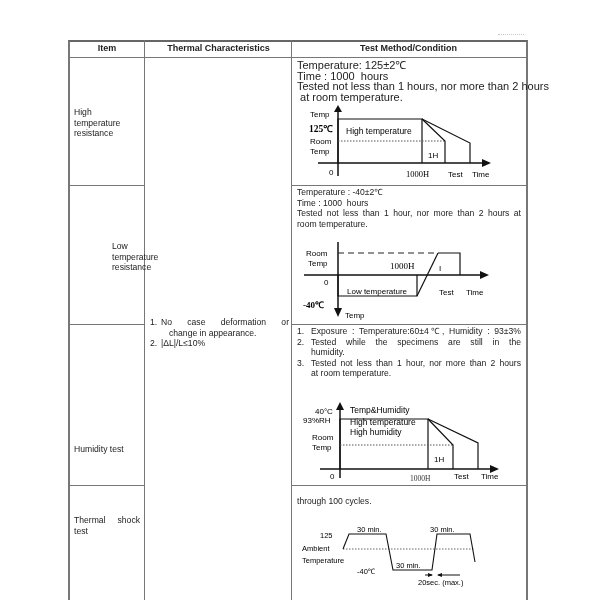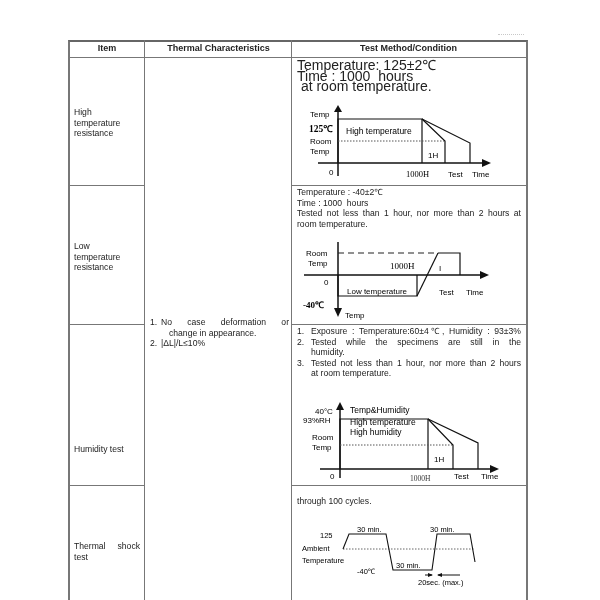--- a/index.html
+++ b/index.html
@@ -73,7 +73,7 @@
   </div>
 </div>
 
-<div style="position:absolute; left:297px; top:60px; font-size:14px; line-height:10.5px;">
+<div style="position:absolute; left:297px; top:60px; font-size:11px; line-height:10.5px;">
   <div style="white-space:pre;">Temperature: 125±2℃</div>
   <div style="white-space:pre;">Time : 1000  hours</div>
   <div style="white-space:pre;"> at room temperature.</div>

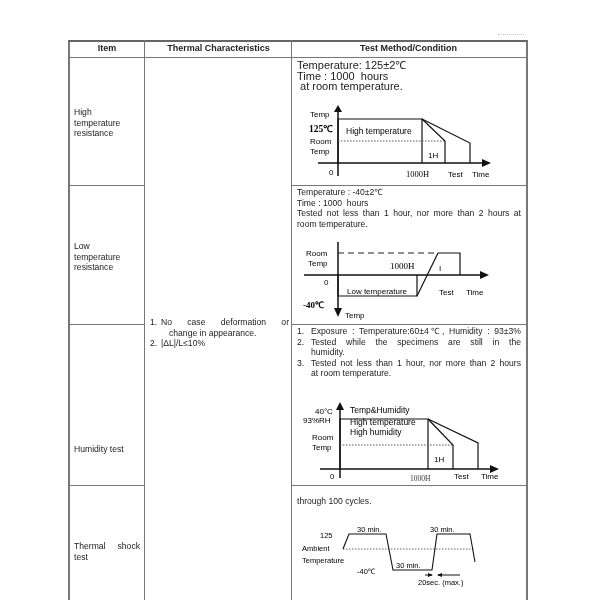--- a/index.html
+++ b/index.html
@@ -76,6 +76,7 @@
 <div style="position:absolute; left:297px; top:60px; font-size:11px; line-height:10.5px;">
   <div style="white-space:pre;">Temperature: 125±2℃</div>
   <div style="white-space:pre;">Time : 1000  hours</div>
+  <div style="white-space:pre;">Tested not less than 1 hours, nor more than 2 hours</div>
   <div style="white-space:pre;"> at room temperature.</div>
 </div>
 <svg style="position:absolute; left:300px; top:104px;" width="200" height="76">

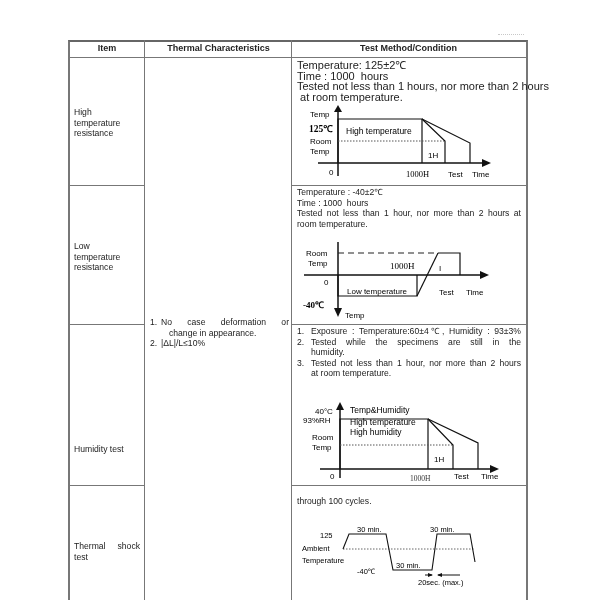--- a/index.html
+++ b/index.html
@@ -46,7 +46,7 @@
   <div>temperature</div>
   <div>resistance</div>
 </div>
-<div class="item-label" style="top:241px;">
+<div class="item-label" style="top:241px;margin-left:38px;">
   <div>Low</div>
   <div>temperature</div>
   <div>resistance</div>

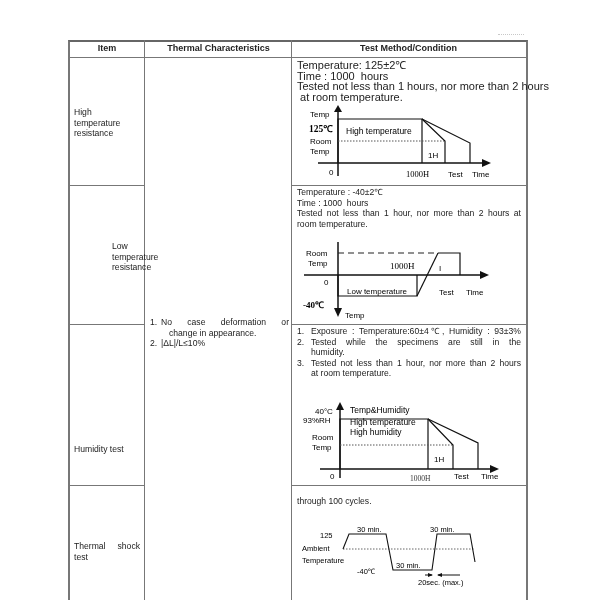--- a/index.html
+++ b/index.html
@@ -54,7 +54,7 @@
 <div class="item-label" style="top:400px;margin-top:44px;">
   <div>Humidity test</div>
 </div>
-<div class="item-label" style="top:541px; width:66px;">
+<div class="item-label" style="top:515px; width:66px;">
   <div class="justify" style="white-space:pre;">Thermal  shock</div>
   <div>test</div>
 </div>

